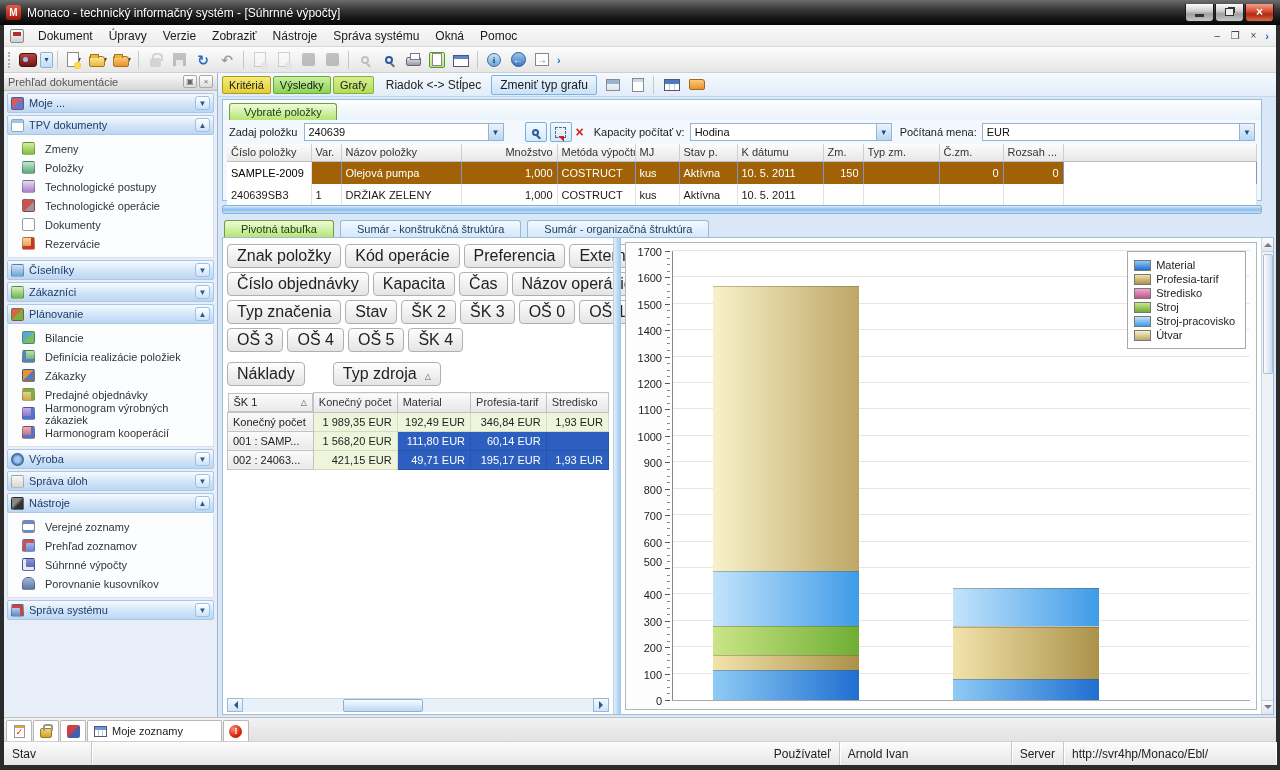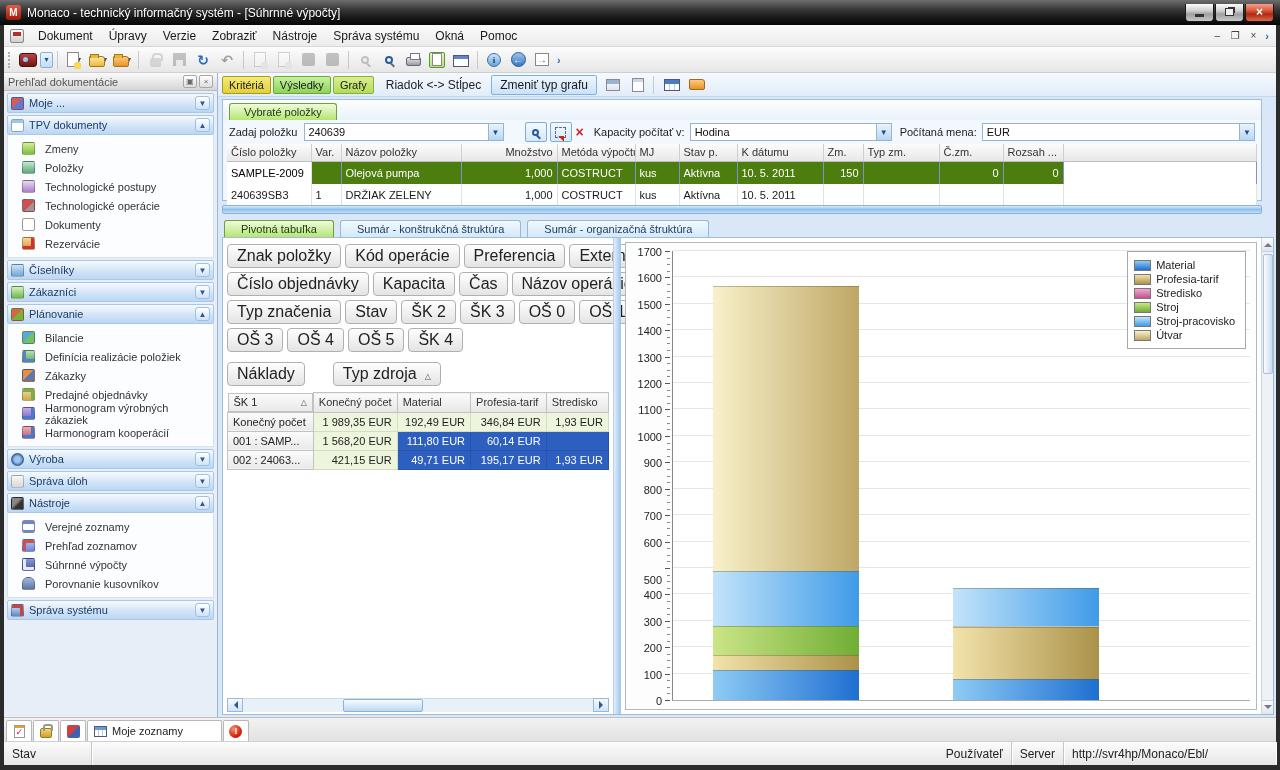--- a/index.html
+++ b/index.html
@@ -151,7 +151,7 @@
     background:linear-gradient(#fcfcfc,#e7e7e7); border-right:1px solid #cfcfcf; border-bottom:1px solid #bfbfbf; overflow:hidden; white-space:nowrap; }
   table.items td { font-size:11px; color:#1a1a1a; padding:5px 4px; height:17px; border-right:1px solid #e2e2e2; overflow:hidden; white-space:nowrap; }
   table.items th.num, table.items td.num { text-align:right; }
-  tr.selrow td { background:#4d7c0f; color:#fff; border-right-color:#7a93cc; }
+  tr.selrow td { background:#a16207; color:#fff; border-right-color:#7a93cc; }
   tr.selrow td:first-child { background:#fff; color:#000; border-right-color:#e2e2e2; }
 
   .hsplitter { height:9px; margin:4px 14px 0 4px; border:1px solid #86b3e0; border-radius:2px;

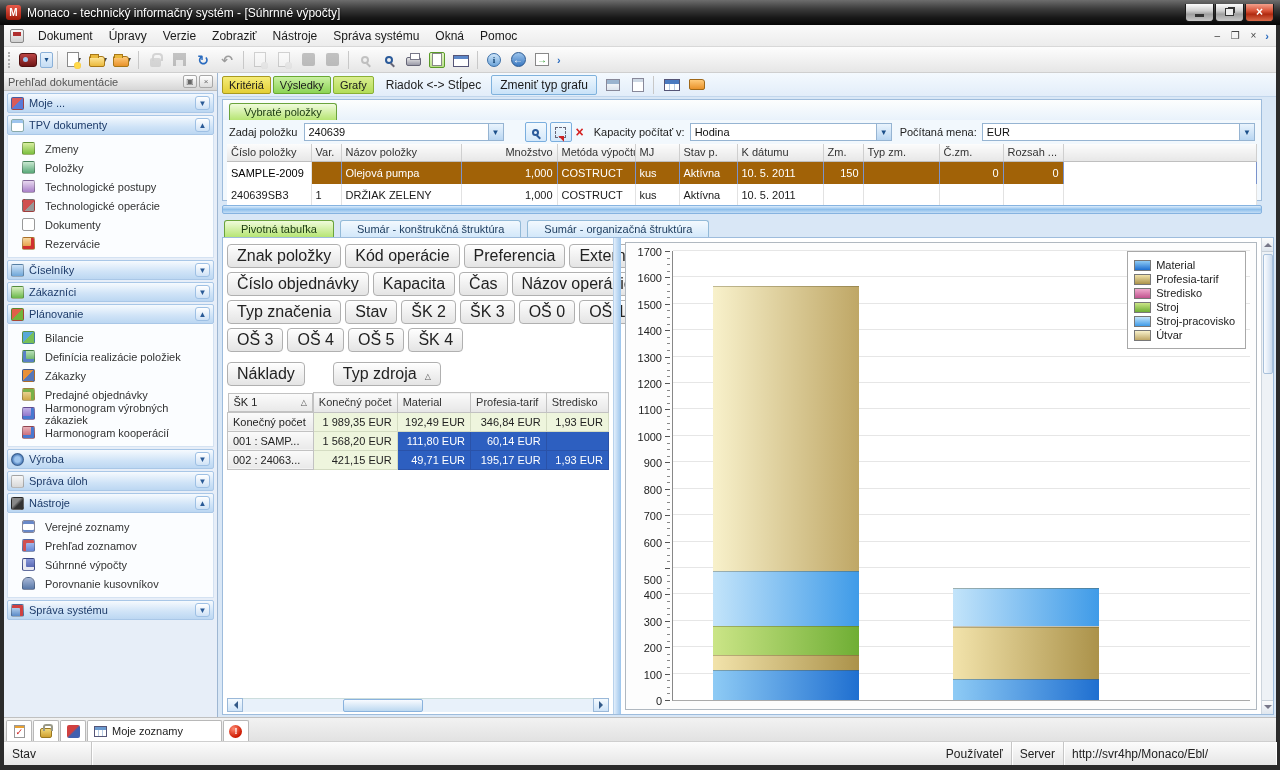--- a/index.html
+++ b/index.html
@@ -728,7 +728,7 @@
                   <div class="ytick" style="bottom: 79.2353px;"></div>
                   <div class="ylabel" style="bottom: 99.6471px;">400</div>
                   <div class="ytick" style="bottom: 105.647px;"></div>
-                  <div class="ylabel" style="bottom: 115px;">500</div>
+                  <div class="ylabel" style="bottom: 133px;">500</div>
                   <div class="ytick" style="bottom: 132.059px;"></div>
                   <div class="ylabel" style="bottom: 152.471px;">600</div>
                   <div class="ytick" style="bottom: 158.471px;"></div>

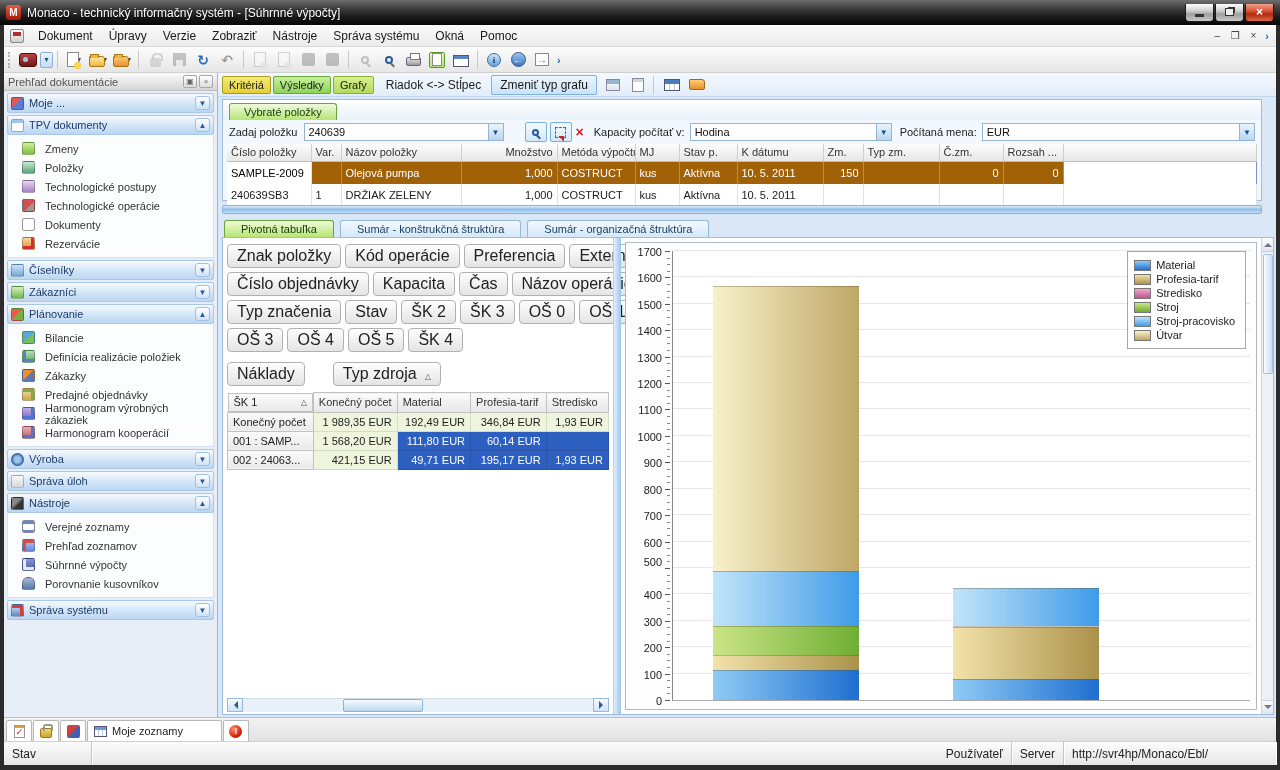--- a/index.html
+++ b/index.html
@@ -904,6 +904,7 @@
       <span class="sb-cell" style="min-width:88px">Stav</span>
       <span class="sb-flex"></span>
       <span class="sb-cell">Používateľ</span>
+      <span class="sb-cell" style="min-width:172px">Arnold Ivan</span>
       <span class="sb-cell">Server</span>
       <span class="sb-cell" style="min-width:212px;border-right:none">http://svr4hp/Monaco/Ebl/</span>
     </div>

